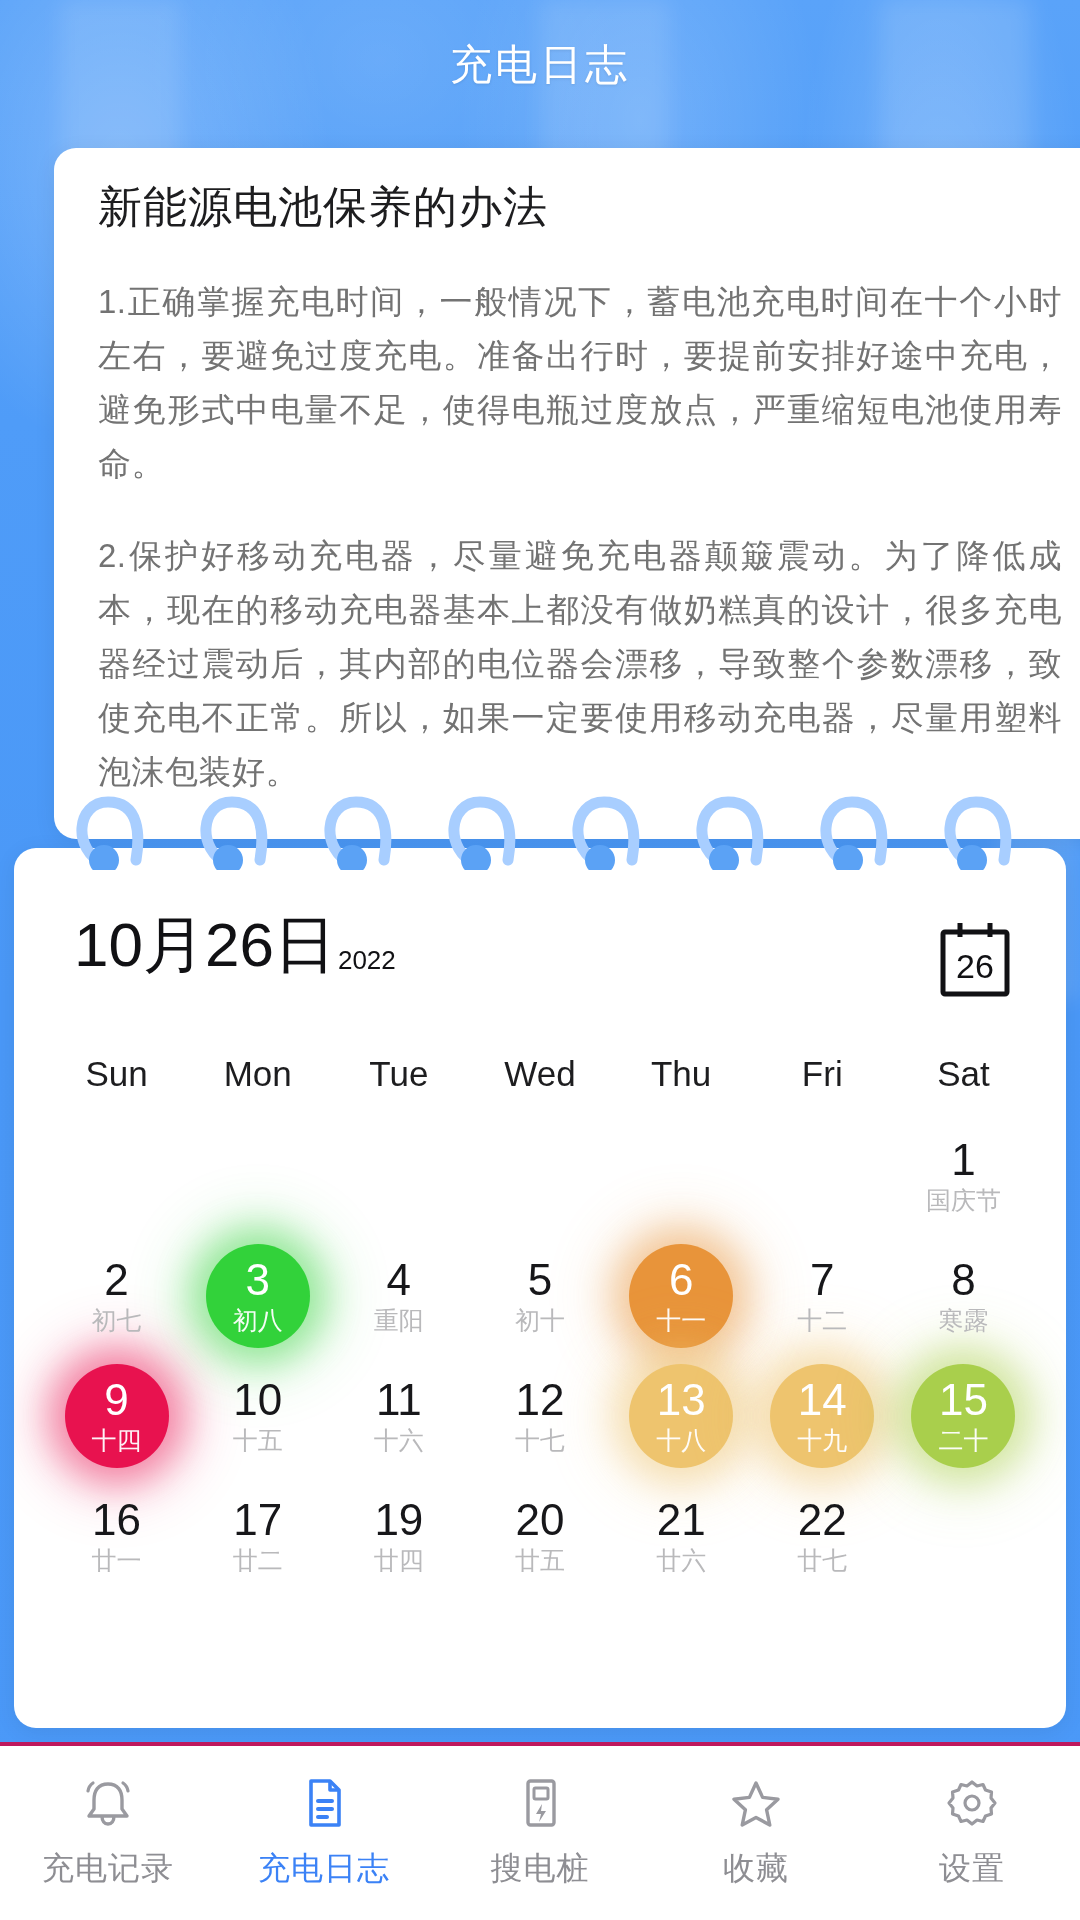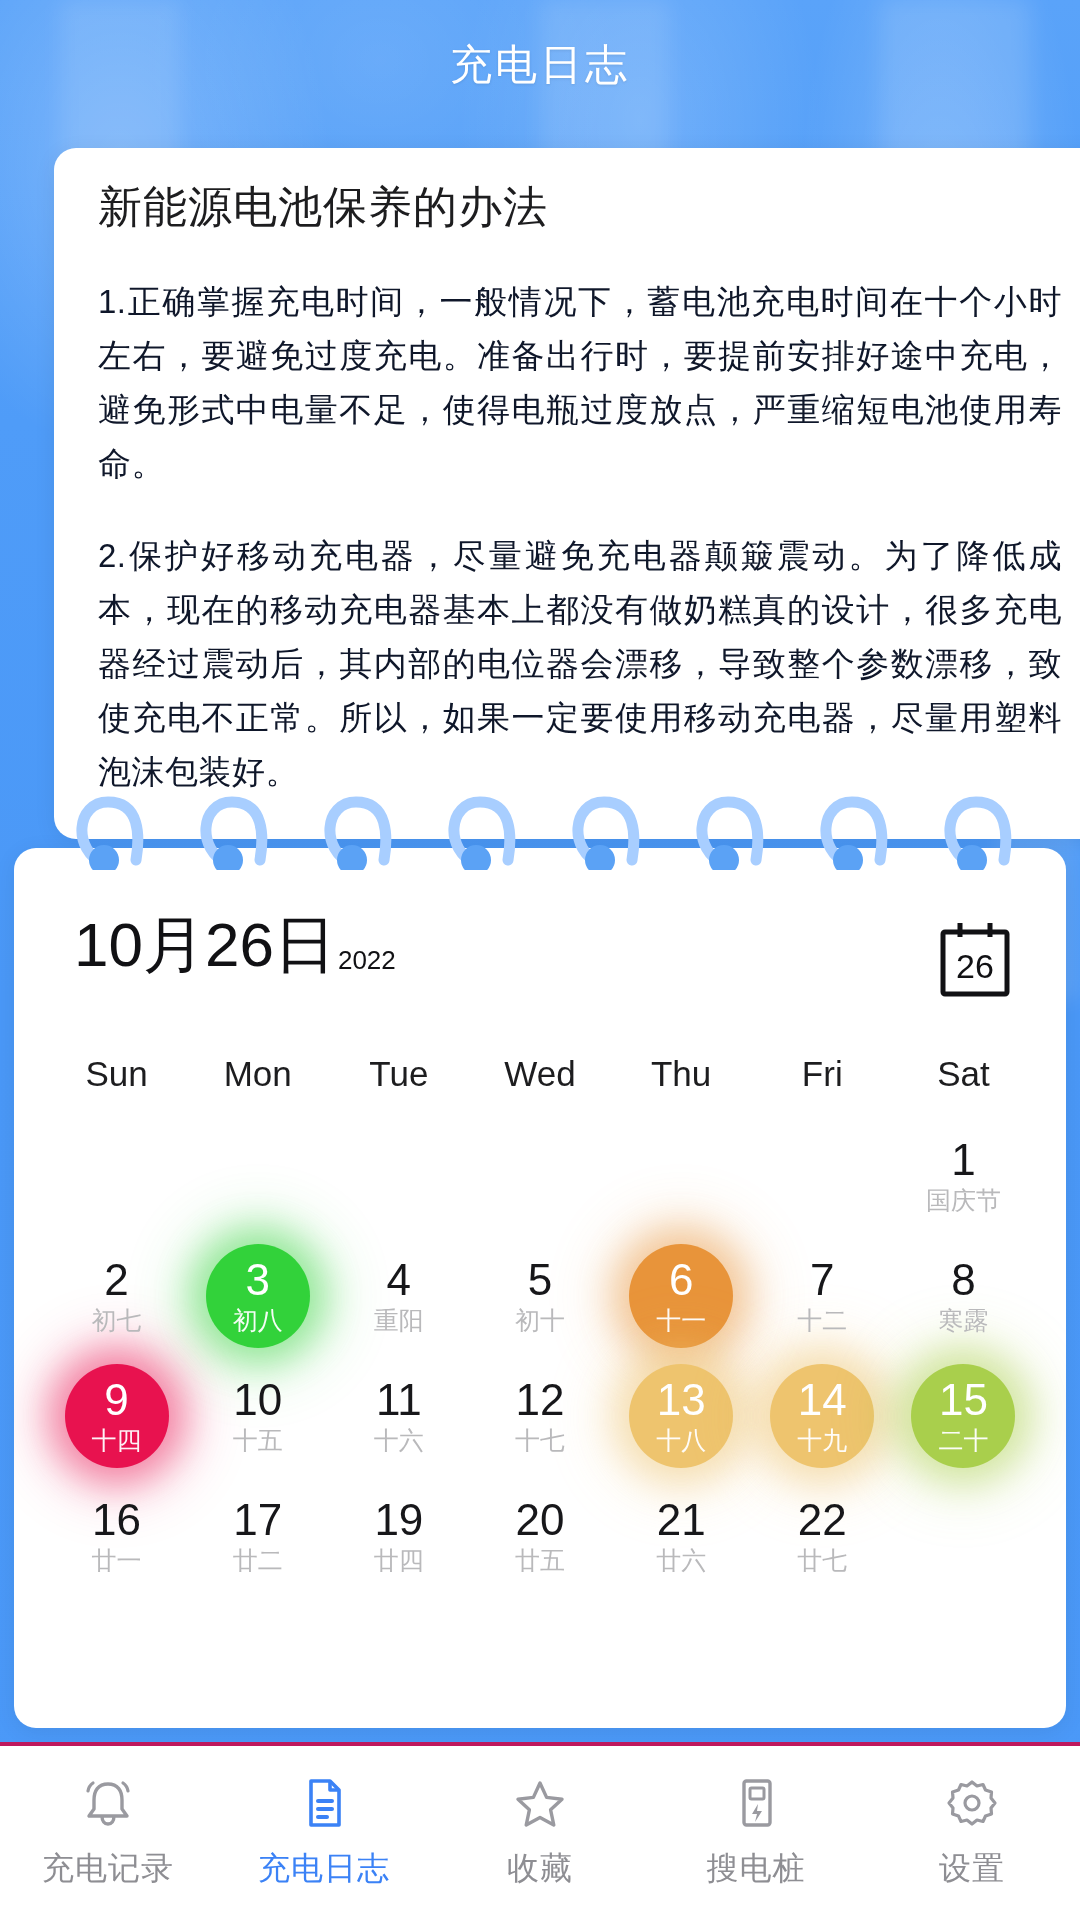--- a/index.html
+++ b/index.html
@@ -59,7 +59,7 @@
     letter-spacing: 1px; margin-bottom: 38px;
   }
   .article-para {
-    font-size: 33px; line-height: 54px; color: #0f172a;
+    font-size: 33px; line-height: 54px; color: #737373;
     letter-spacing: .5px; text-align: justify;
   }
   .article-para + .article-para { margin-top: 38px; }

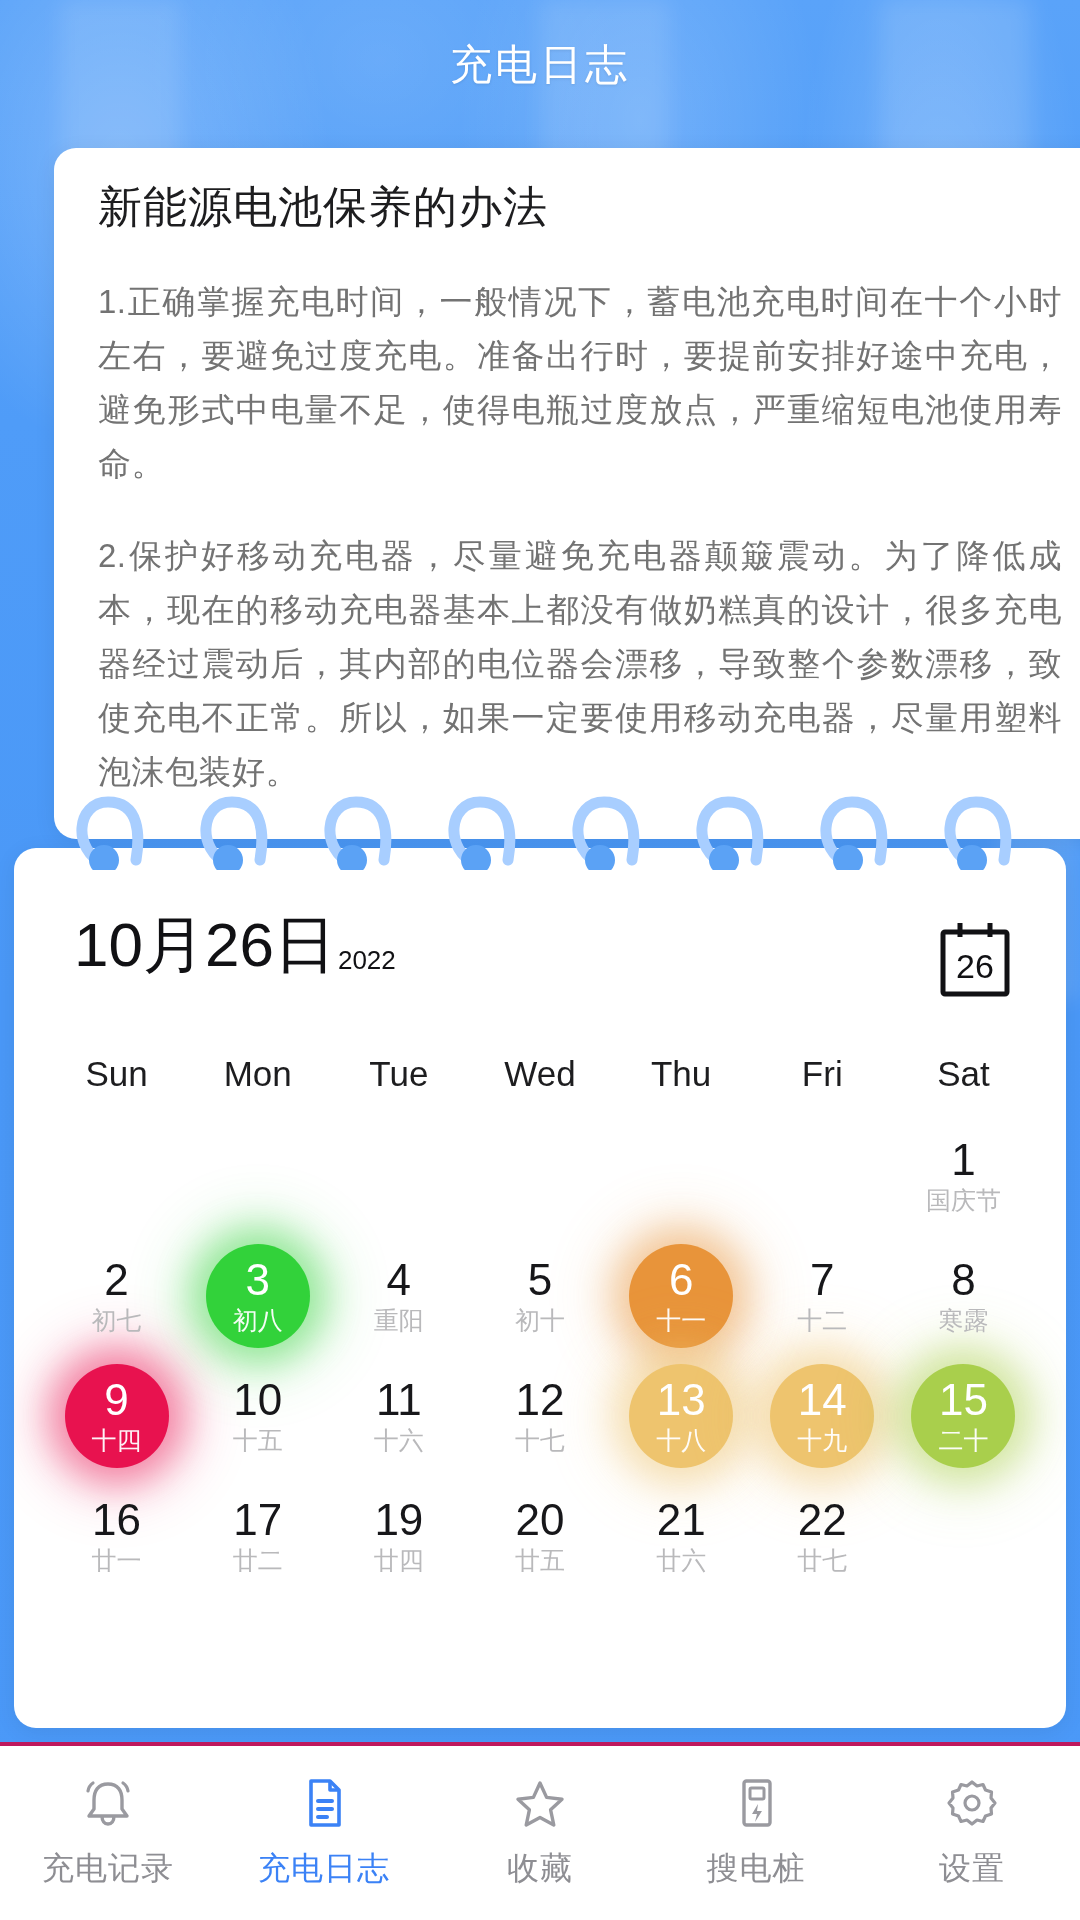--- a/index.html
+++ b/index.html
@@ -360,15 +360,6 @@
   <div class="tab">
     <div class="tab-icon">
       <svg width="54" height="56" viewBox="0 0 54 56">
-        <path d="M27 8 L33.6 22.4 L49 24.2 L37.6 34.8 L40.8 50 L27 42.4 L13.2 50 L16.4 34.8 L5 24.2 L20.4 22.4 Z" fill="none" stroke="#9a9aa0" stroke-width="3.4" stroke-linejoin="round"></path>
-      </svg>
-    </div>
-    <div class="tab-label">收藏</div>
-  </div>
-
-  <div class="tab">
-    <div class="tab-icon">
-      <svg width="54" height="56" viewBox="0 0 54 56">
         <rect x="15" y="6" width="26" height="44" rx="2.5" fill="none" stroke="#9a9aa0" stroke-width="3.4"></rect>
         <rect x="21" y="13" width="14" height="11" rx="1.5" fill="none" stroke="#9a9aa0" stroke-width="3"></rect>
         <path d="M29 29 L23 39 L28 39 L26 47 L33 36 L28 36 Z" fill="#9a9aa0"></path>
@@ -380,6 +371,15 @@
   <div class="tab">
     <div class="tab-icon">
       <svg width="54" height="56" viewBox="0 0 54 56">
+        <path d="M27 8 L33.6 22.4 L49 24.2 L37.6 34.8 L40.8 50 L27 42.4 L13.2 50 L16.4 34.8 L5 24.2 L20.4 22.4 Z" fill="none" stroke="#9a9aa0" stroke-width="3.4" stroke-linejoin="round"></path>
+      </svg>
+    </div>
+    <div class="tab-label">收藏</div>
+  </div>
+
+  <div class="tab">
+    <div class="tab-icon">
+      <svg width="54" height="56" viewBox="0 0 54 56">
         <path d="M27 7 L32 11 L38 9.5 L40.5 15 L46.5 17 L46 23 L50 28 L46 33 L46.5 39 L40.5 41 L38 46.5 L32 45 L27 49 L22 45 L16 46.5 L13.5 41 L7.5 39 L8 33 L4 28 L8 23 L7.5 17 L13.5 15 L16 9.5 L22 11 Z" fill="none" stroke="#9a9aa0" stroke-width="3.2" stroke-linejoin="round"></path>
         <circle cx="27" cy="28" r="7" fill="none" stroke="#9a9aa0" stroke-width="3.2"></circle>
       </svg>

